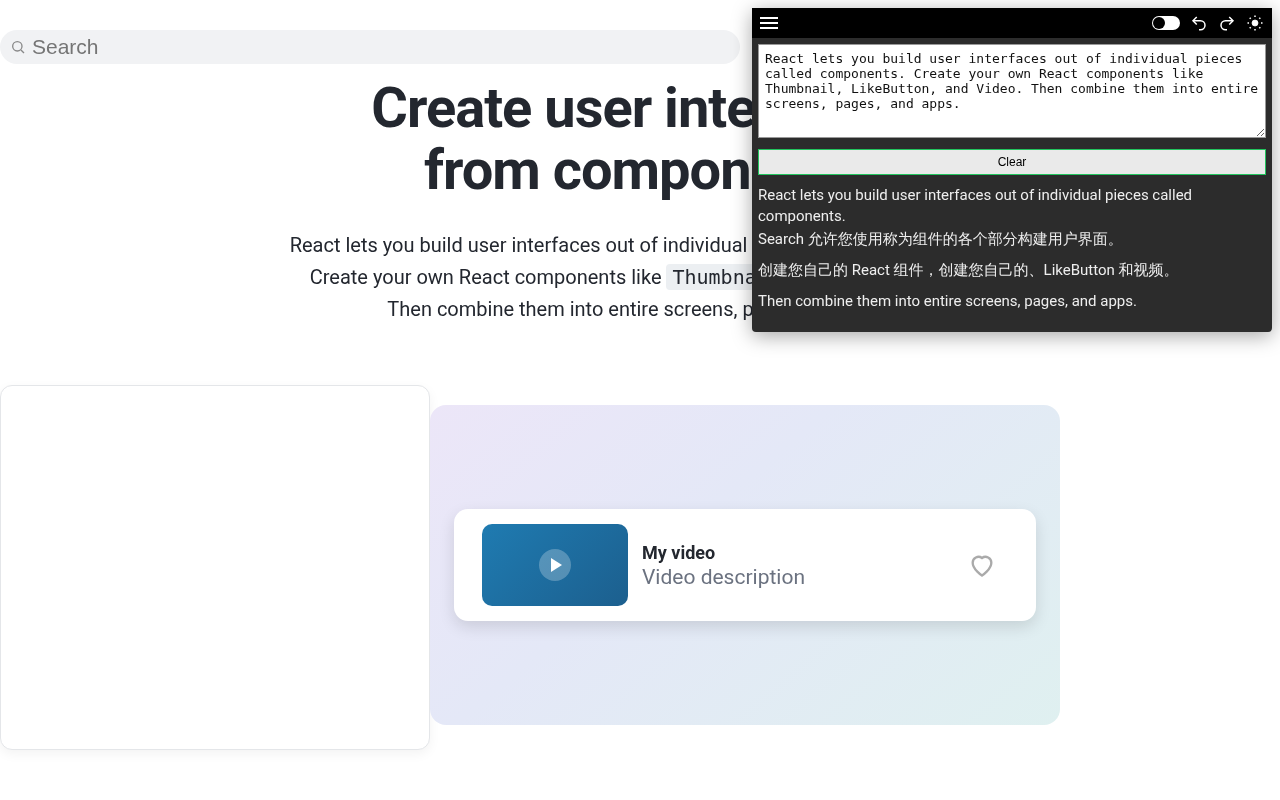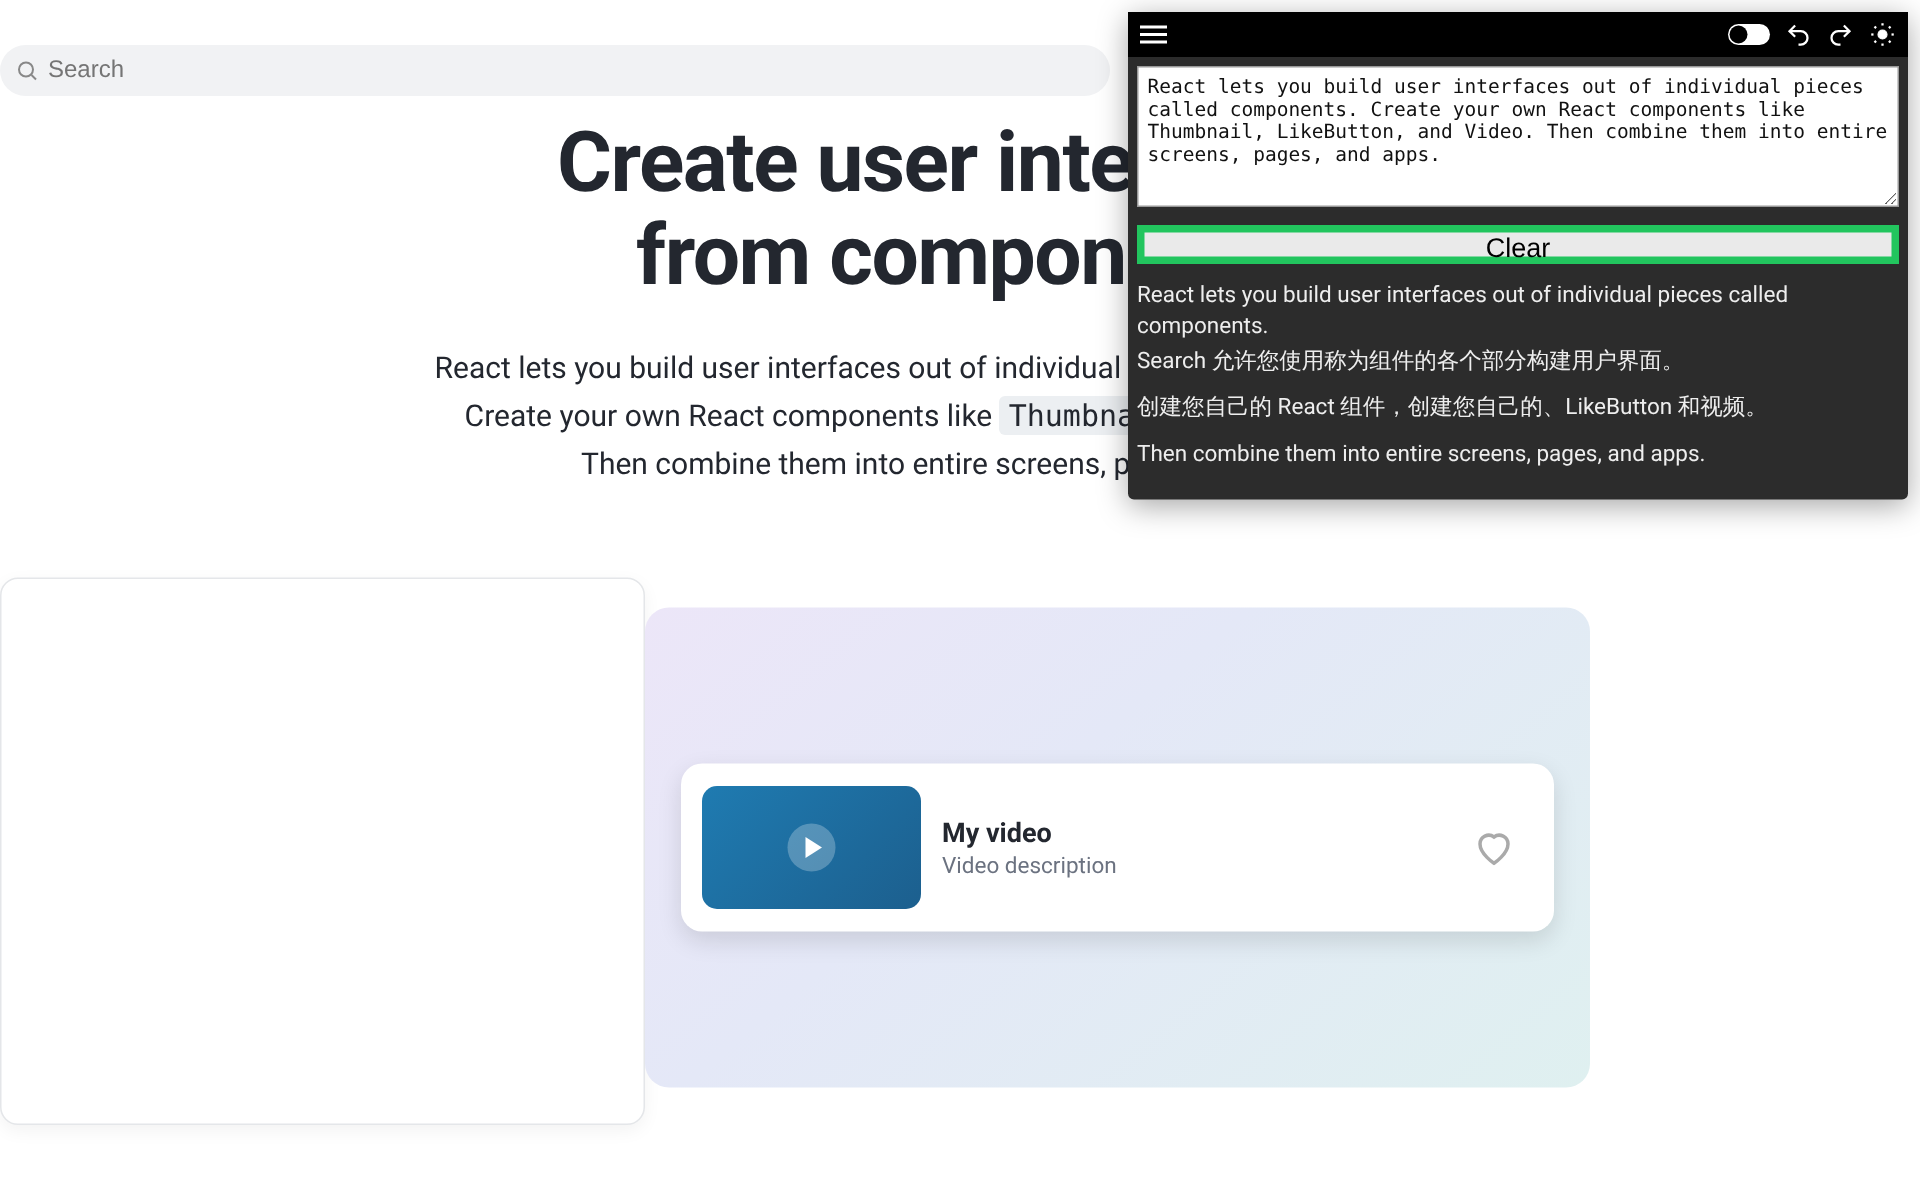--- a/index.html
+++ b/index.html
@@ -28,7 +28,7 @@
 .search-bar input {
   border: none;
   background: transparent;
-  font-size: 16px;
+  font-size: 21px;
   color: #404040;
   margin-left: 6px;
   flex: 1;

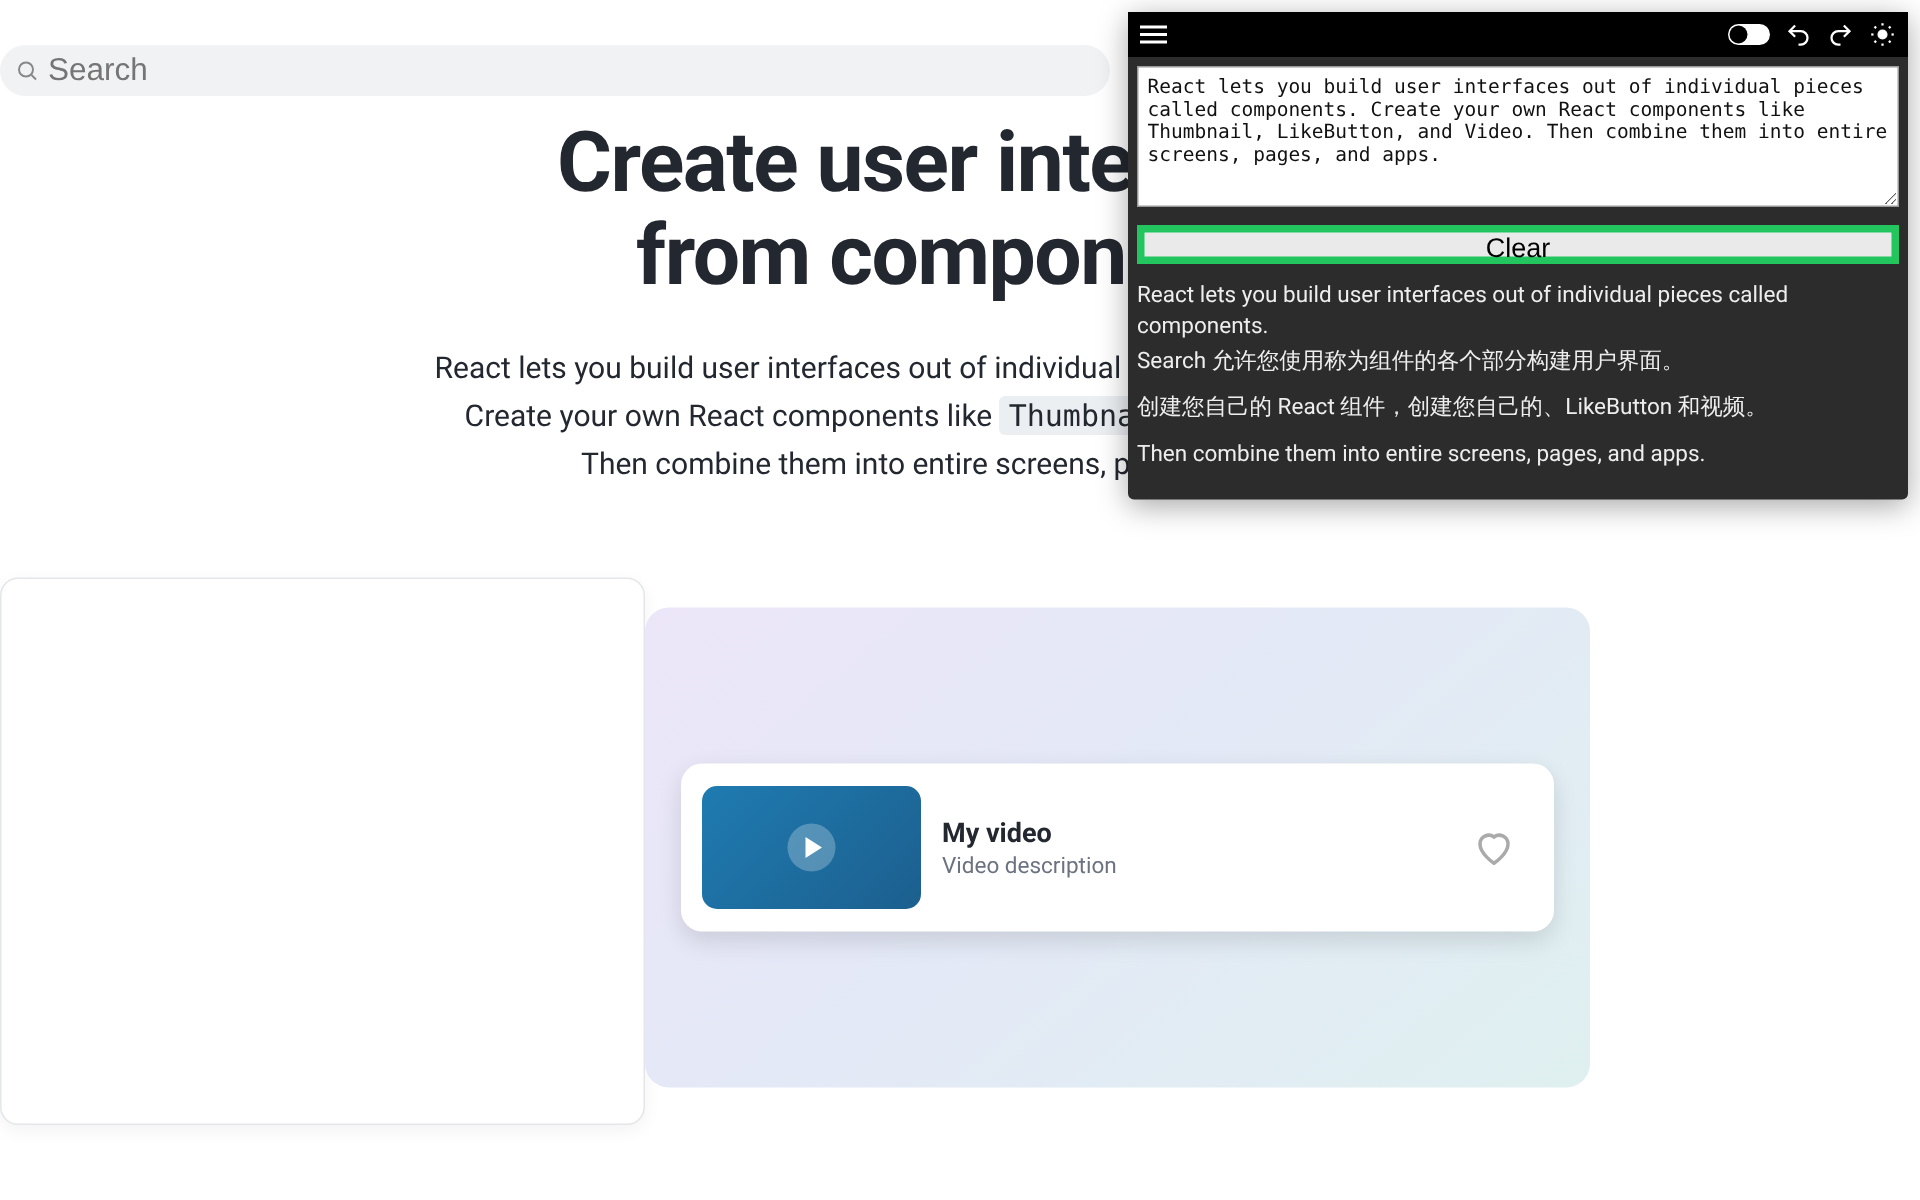--- a/index.html
+++ b/index.html
@@ -182,8 +182,8 @@
   flex: 1;
   height: 26px;
   background: #eaeaea;
-  border: 5px solid #22c55e;
-  font-size: 18px;
+  border: 1px solid #22c55e;
+  font-size: 12px;
   cursor: pointer;
 }
 .tx { margin-top: 10px; font-size: 15px; line-height: 1.4; text-align: left; }

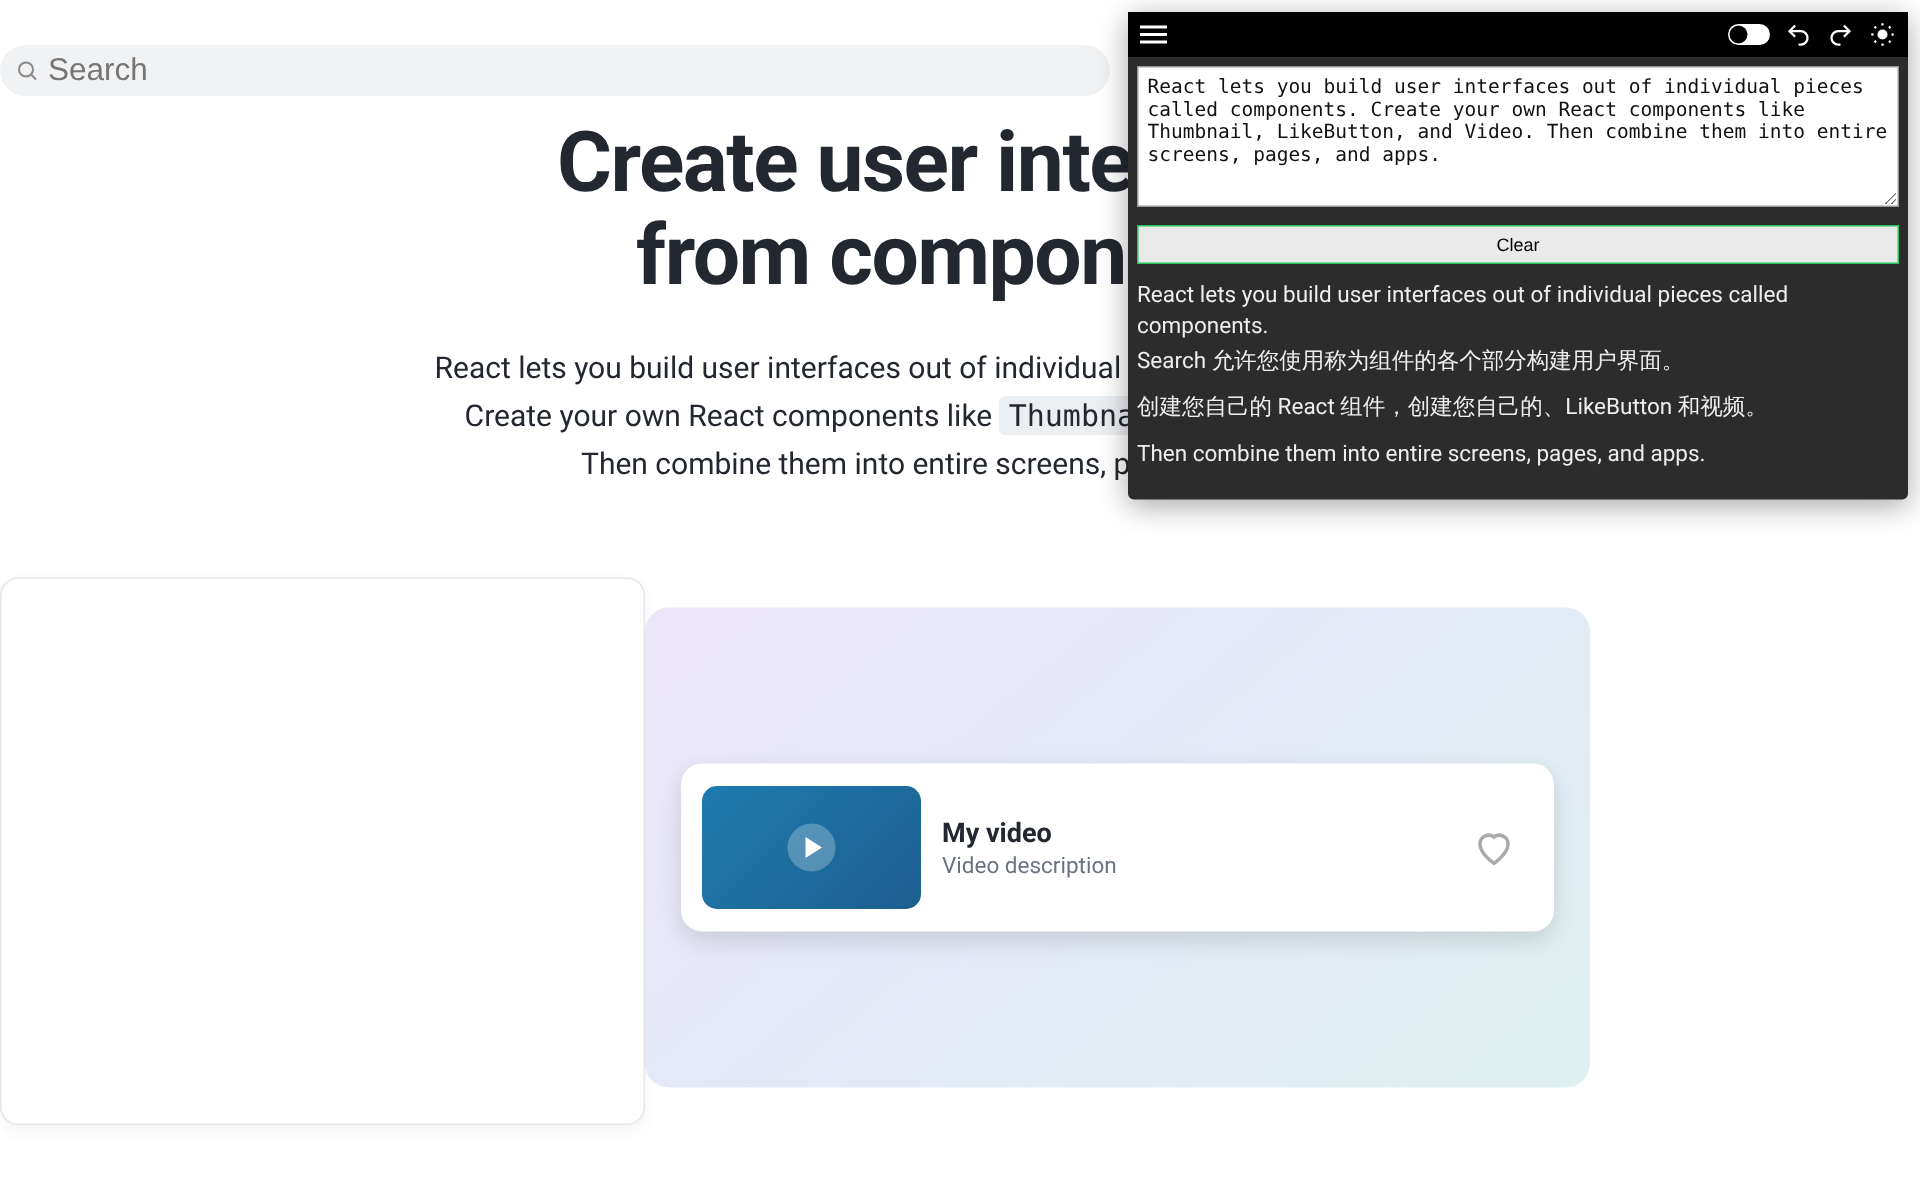--- a/index.html
+++ b/index.html
@@ -102,7 +102,7 @@
   box-shadow: 0 6px 16px rgba(0,0,0,0.12);
   display: flex;
   align-items: center;
-  padding: 14px;
+  padding: 28px;
 }
 .thumb {
   width: 146px;

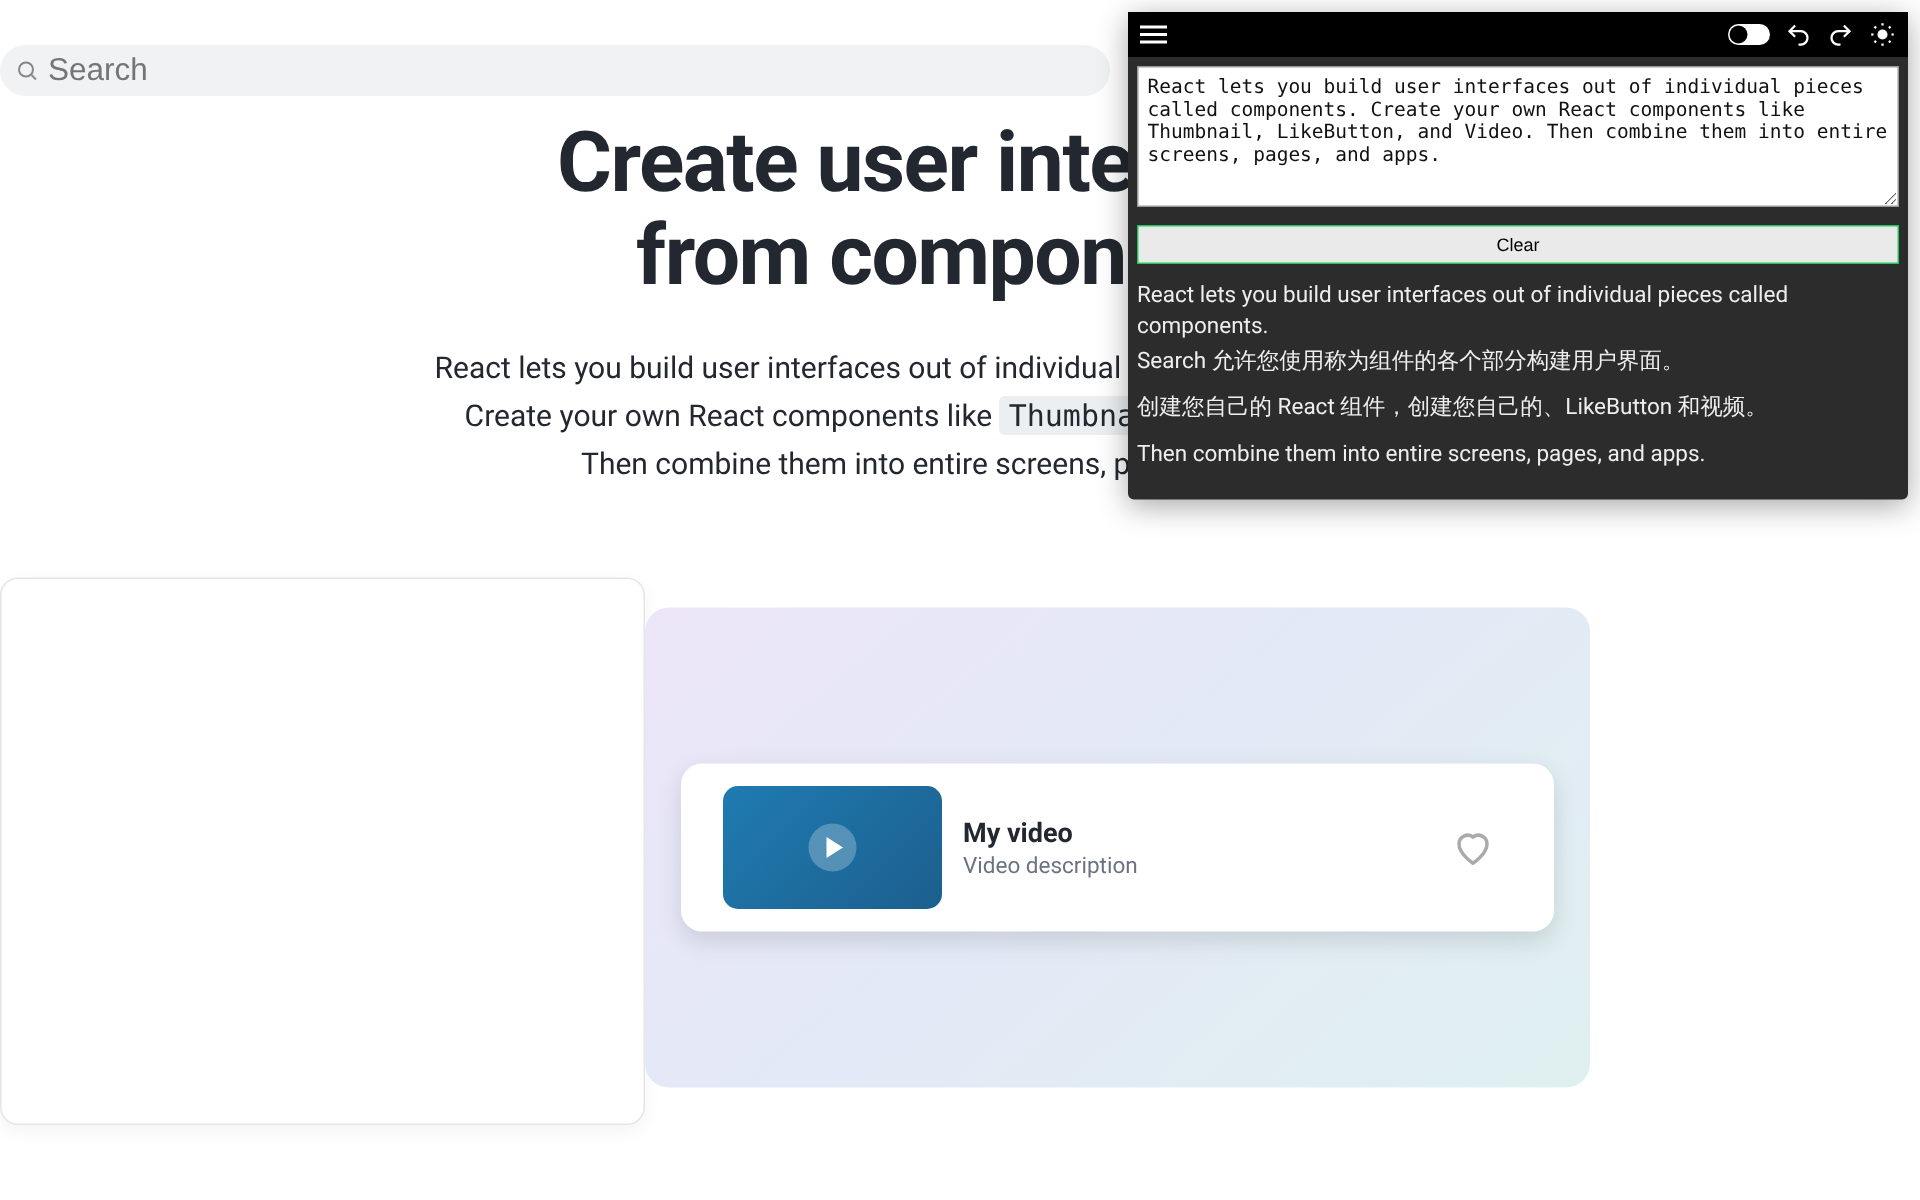--- a/index.html
+++ b/index.html
@@ -127,7 +127,7 @@
 }
 .v-meta { margin-left: 14px; text-align: left; flex: 1; }
 .v-title { font-size: 18px; font-weight: 700; }
-.v-desc { font-size: 15px; color: #6b7280; margin-top: 2px; }
+.v-desc { font-size: 21px; color: #6b7280; margin-top: 2px; }
 .heart {
   width: 28px; height: 28px; margin-right: 12px;
   stroke: #aaa; fill: none; stroke-width: 2;

